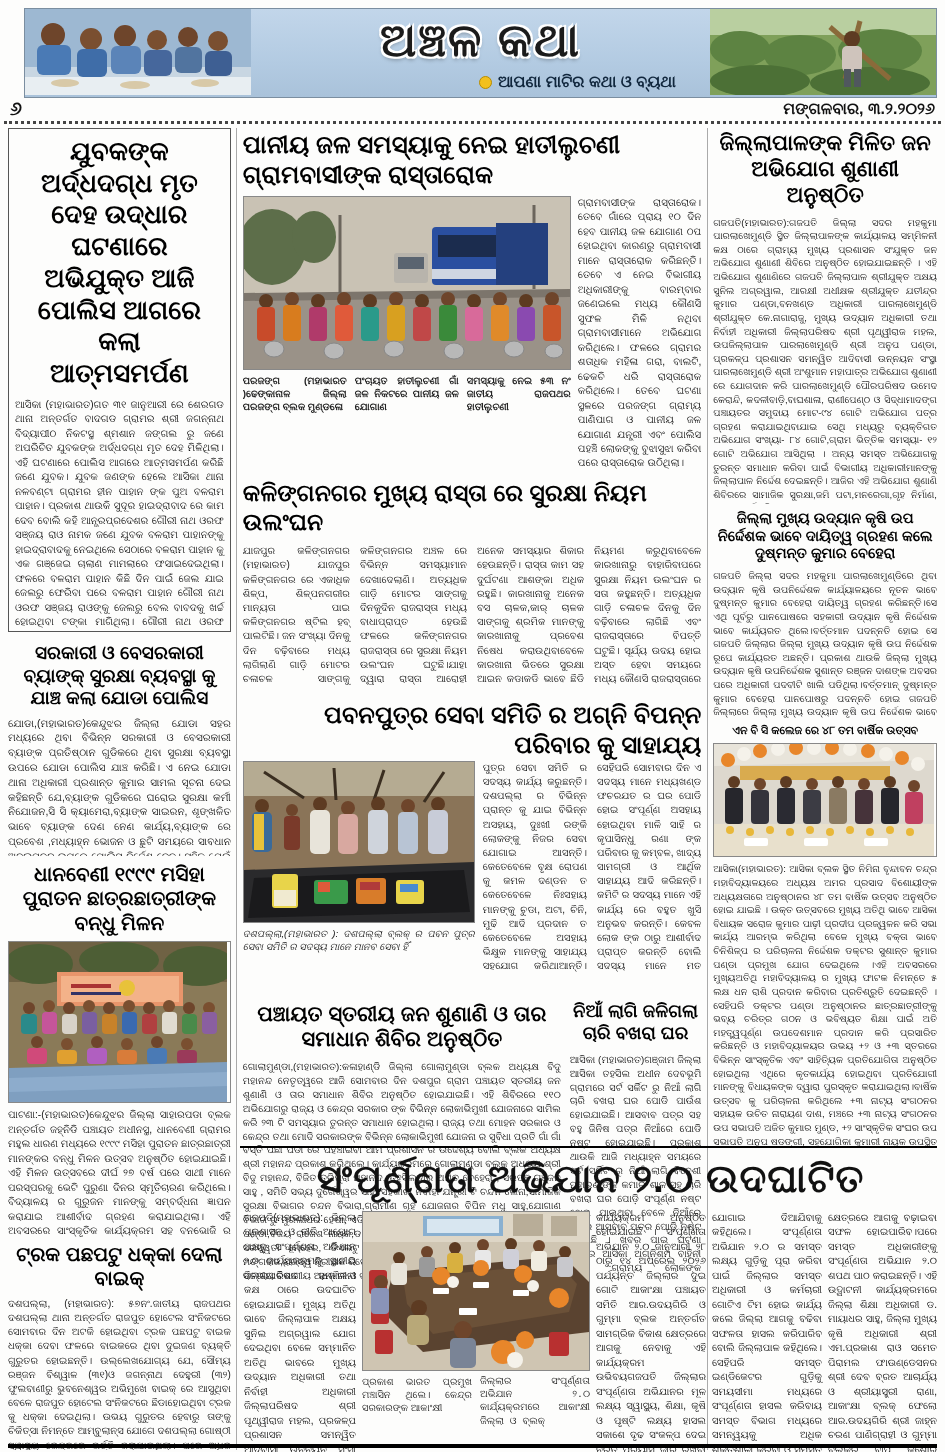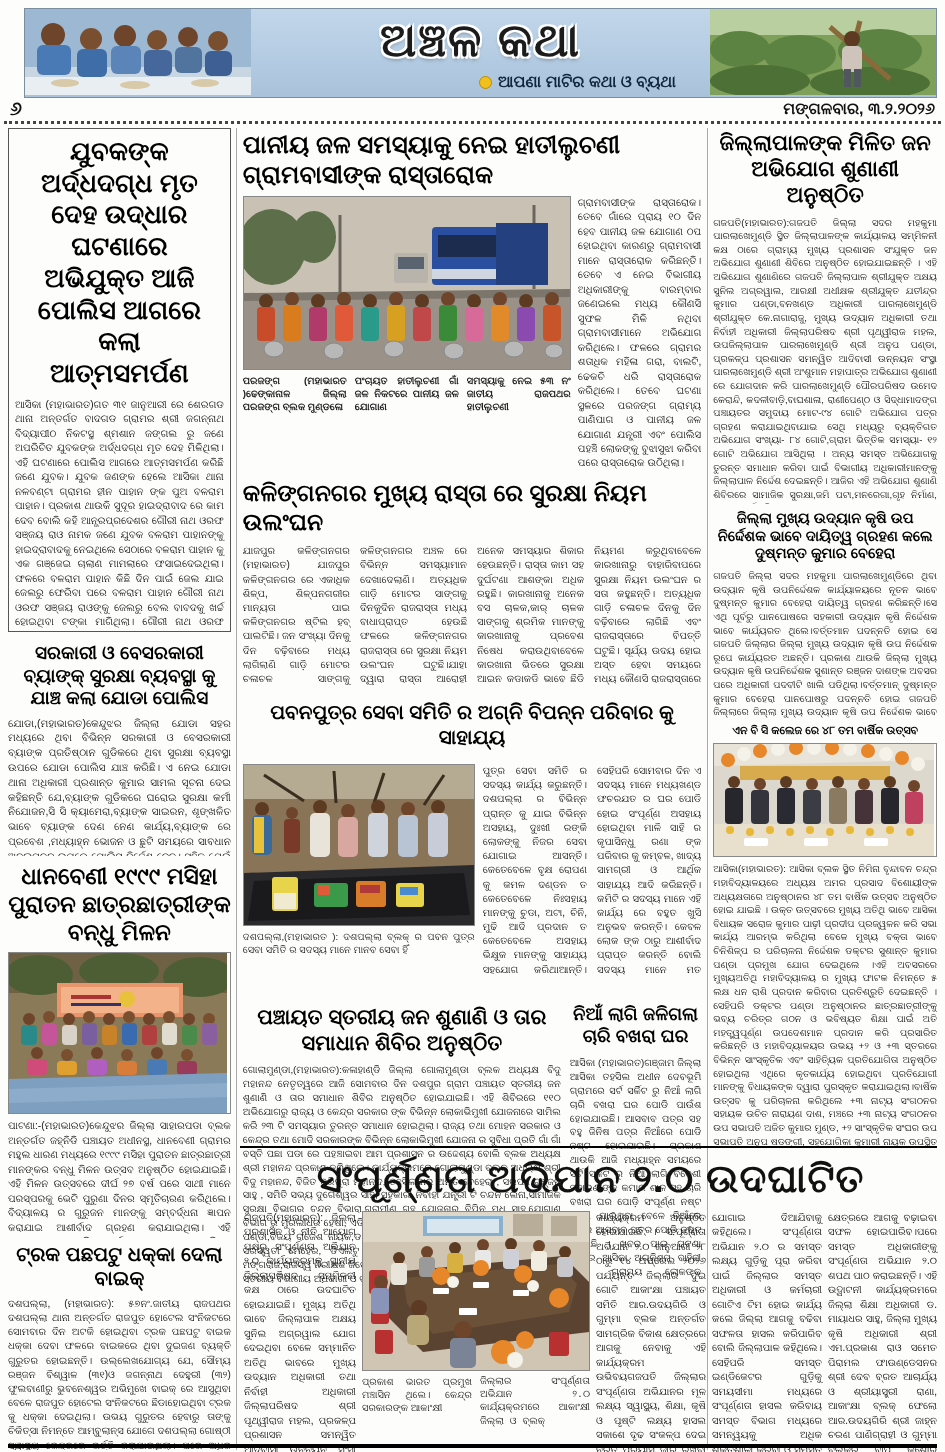--- a/index.html
+++ b/index.html
@@ -266,7 +266,7 @@
       </div>
 
       <div style="overflow:hidden;margin-top:6px;">
-        <div class="hl" style="font-size:20px;text-align:center;margin:2px 0 15px;">ପବନପୁତ୍ର ସେବା ସମିତି ର ଅଗ୍ନି ବିପନ୍ନ ପରିବାର କୁ ସାହାଯ୍ୟ</div>
+        <div class="hl" style="font-size:24px;text-align:right;margin:2px 0 2px;">ପବନପୁତ୍ର ସେବା ସମିତି ର ଅଗ୍ନି ବିପନ୍ନ ପରିବାର କୁ ସାହାଯ୍ୟ</div>
         <div style="display:flex;gap:8px;">
           <div style="width:232px;">
             <div class="photoframe">

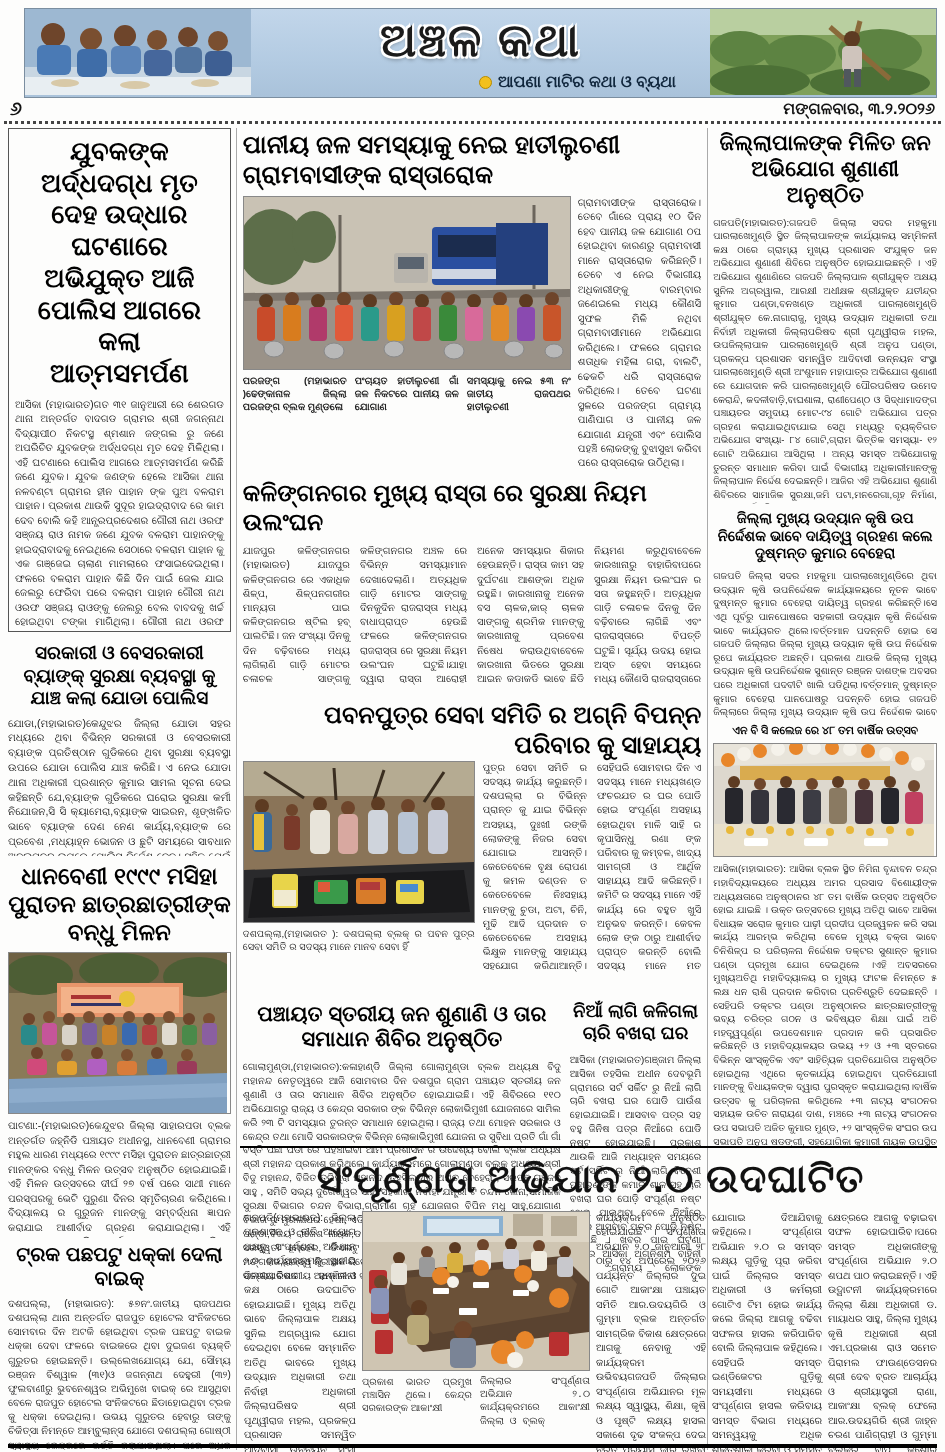--- a/index.html
+++ b/index.html
@@ -121,7 +121,7 @@
       </div>
 
       <div style="height:378px;overflow:hidden;margin-top:4px;">
-        <div class="hl" style="font-size:23px;margin:2px 0 6px;">ଧାନବେଣୀ ୧୯୯୯ ମସିହା ପୁରାତନ ଛାତ୍ରଛାତ୍ରୀଙ୍କ ବନ୍ଧୁ ମିଳନ</div>
+        <div class="hl" style="font-size:20px;margin:2px 0 6px;">ଧାନବେଣୀ ୧୯୯୯ ମସିହା ପୁରାତନ ଛାତ୍ରଛାତ୍ରୀଙ୍କ ବନ୍ଧୁ ମିଳନ</div>
         <div class="photoframe">
           <svg width="218" height="160" viewBox="0 0 218 160">
             <rect width="218" height="160" fill="#8a7a58"></rect>

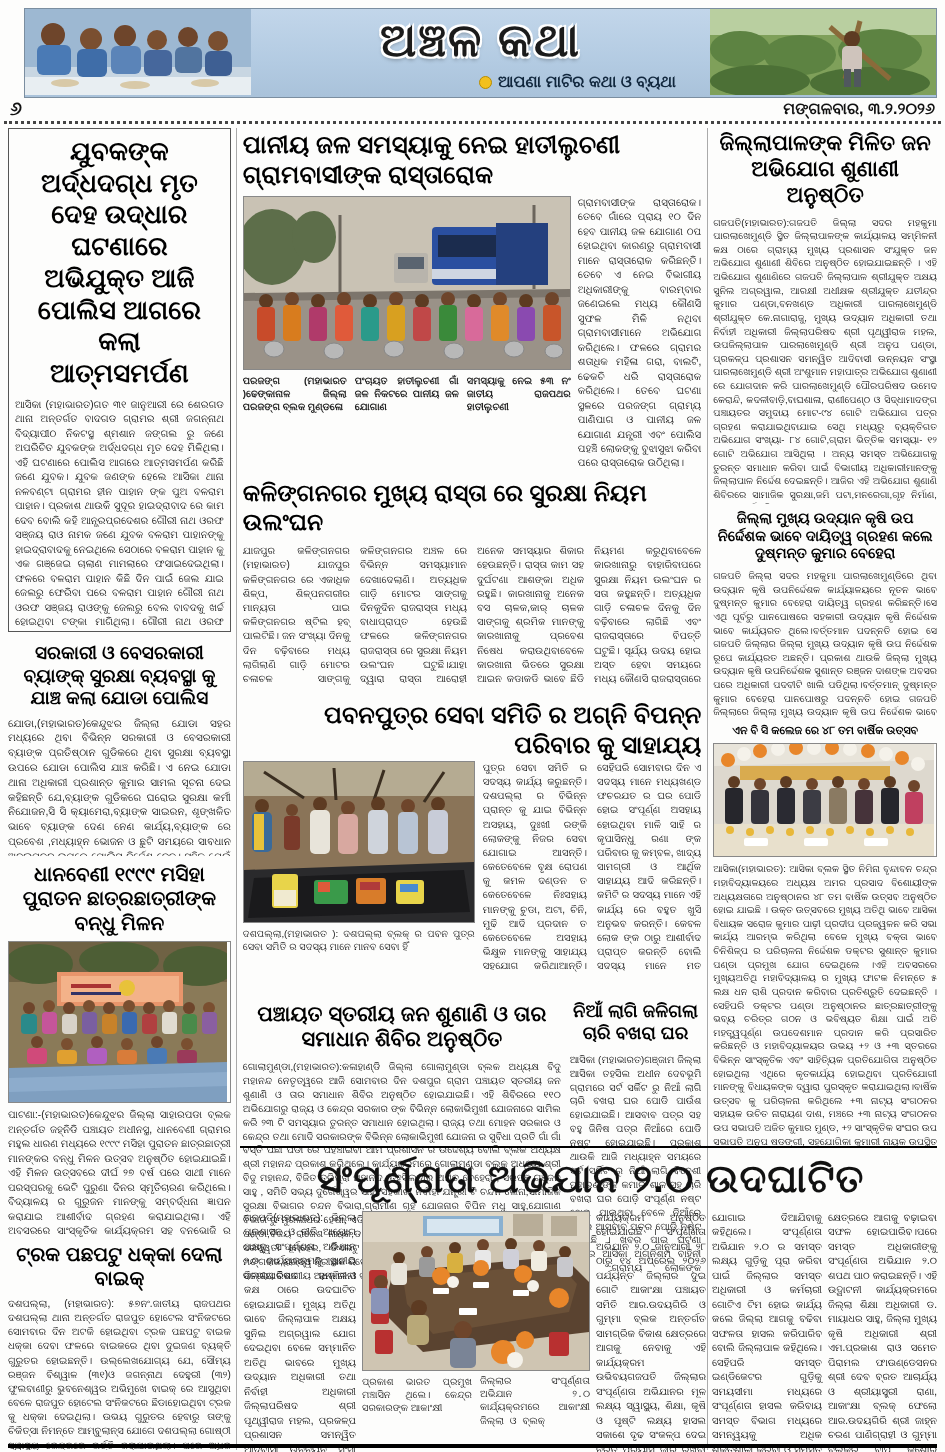--- a/index.html
+++ b/index.html
@@ -308,7 +308,7 @@
                   <rect x="156" y="122" width="18" height="8" fill="#4a8ad0"></rect>
               </svg>
             </div>
-            <div style="display:flex;gap:12px;margin-top:4px;">
+            <div style="display:flex;gap:12px;margin-top:4px;font-style:italic;">
               <div class="caption" style="flex:1;font-weight:400;">ଦଶପଲ୍ଲା,(ମହାଭାରତ ): ଦଶପଲ୍ଲା ବ୍ଲକ୍ ର ପବନ ପୁତ୍ର ସେବା ସମିତି ର ସଦସ୍ୟ ମାନେ ମାନବ ସେବା ହିଁ</div>
             </div>
           </div>

